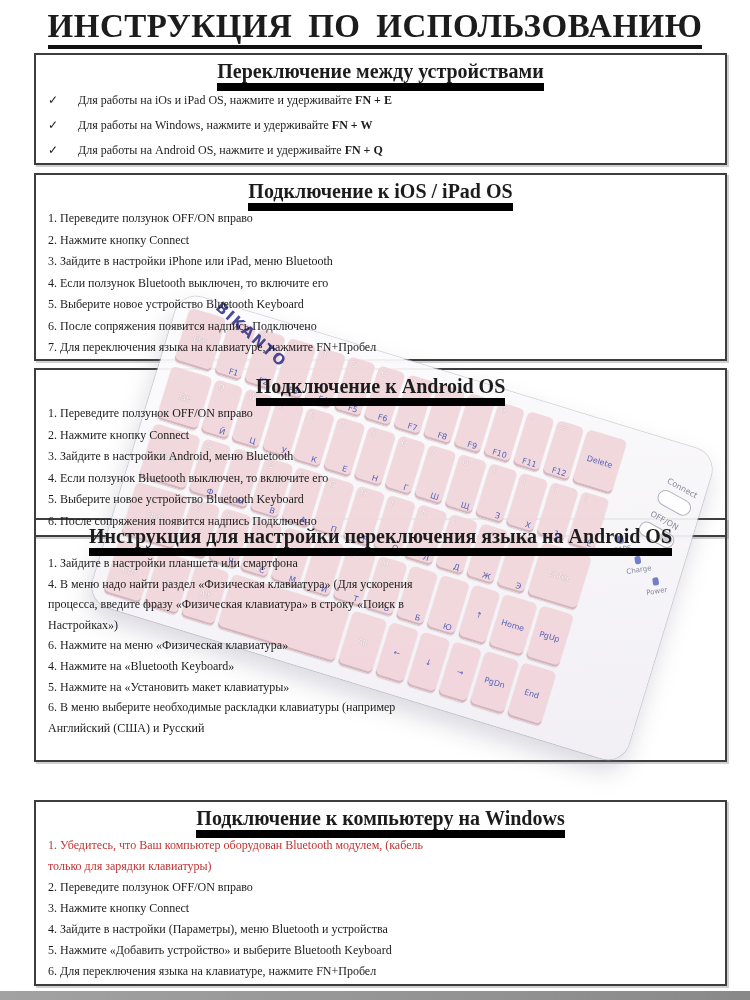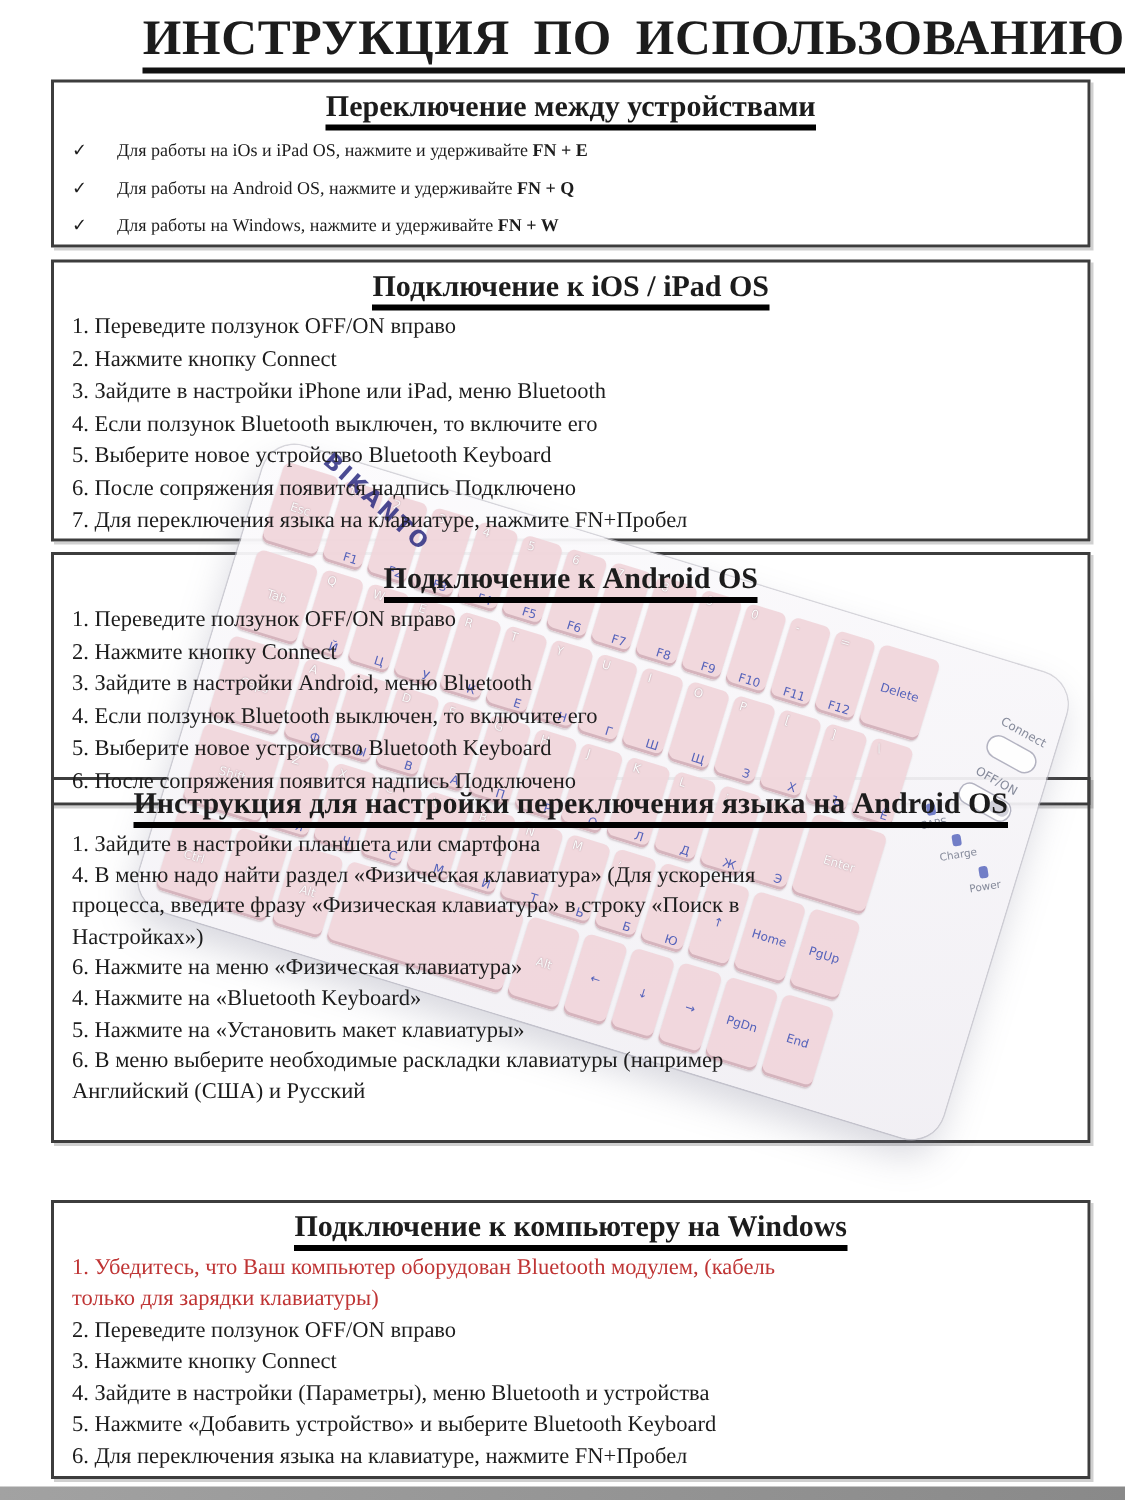--- a/index.html
+++ b/index.html
@@ -10,7 +10,7 @@
   }
   
   .title{
-    position:absolute; top:8px; left:0; right:0; margin:0; text-align:right;
+    position:absolute; top:8px; left:0; right:0; margin:0; text-align:center;
     font-size:33px; font-weight:bold; letter-spacing:0.5px; word-spacing:7px;
   }
   .title span{ border-bottom:4px solid #111; padding-bottom:1px; }

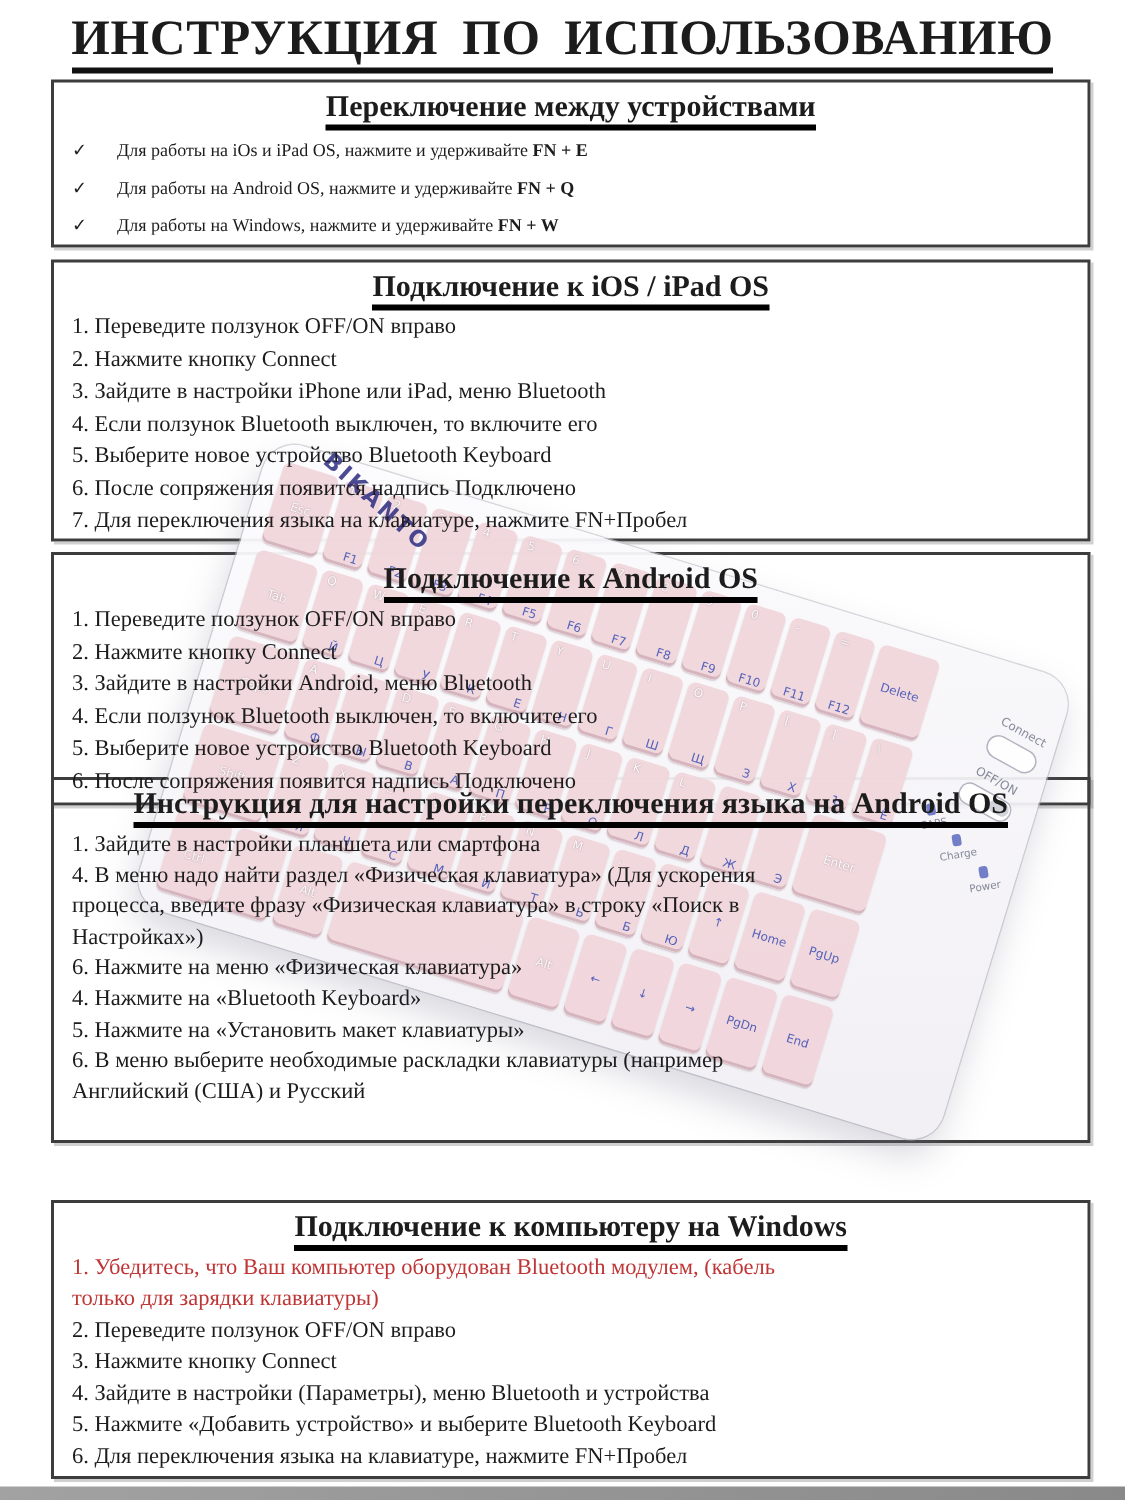--- a/index.html
+++ b/index.html
@@ -29,7 +29,7 @@
     position:relative; z-index:4; margin:5px 0 5px; text-align:center;
     font-size:20px; font-weight:bold;
   }
-  .box-heading span{ border-bottom:4px solid #000000; padding-bottom:1px; }
+  .box-heading span{ border-bottom:8px solid #000000; padding-bottom:1px; }
   .items{ position:relative; z-index:4; padding:0 46px 0 12px; }
   .item{
     font-size:15px; line-height:21.5px; white-space:pre-wrap;

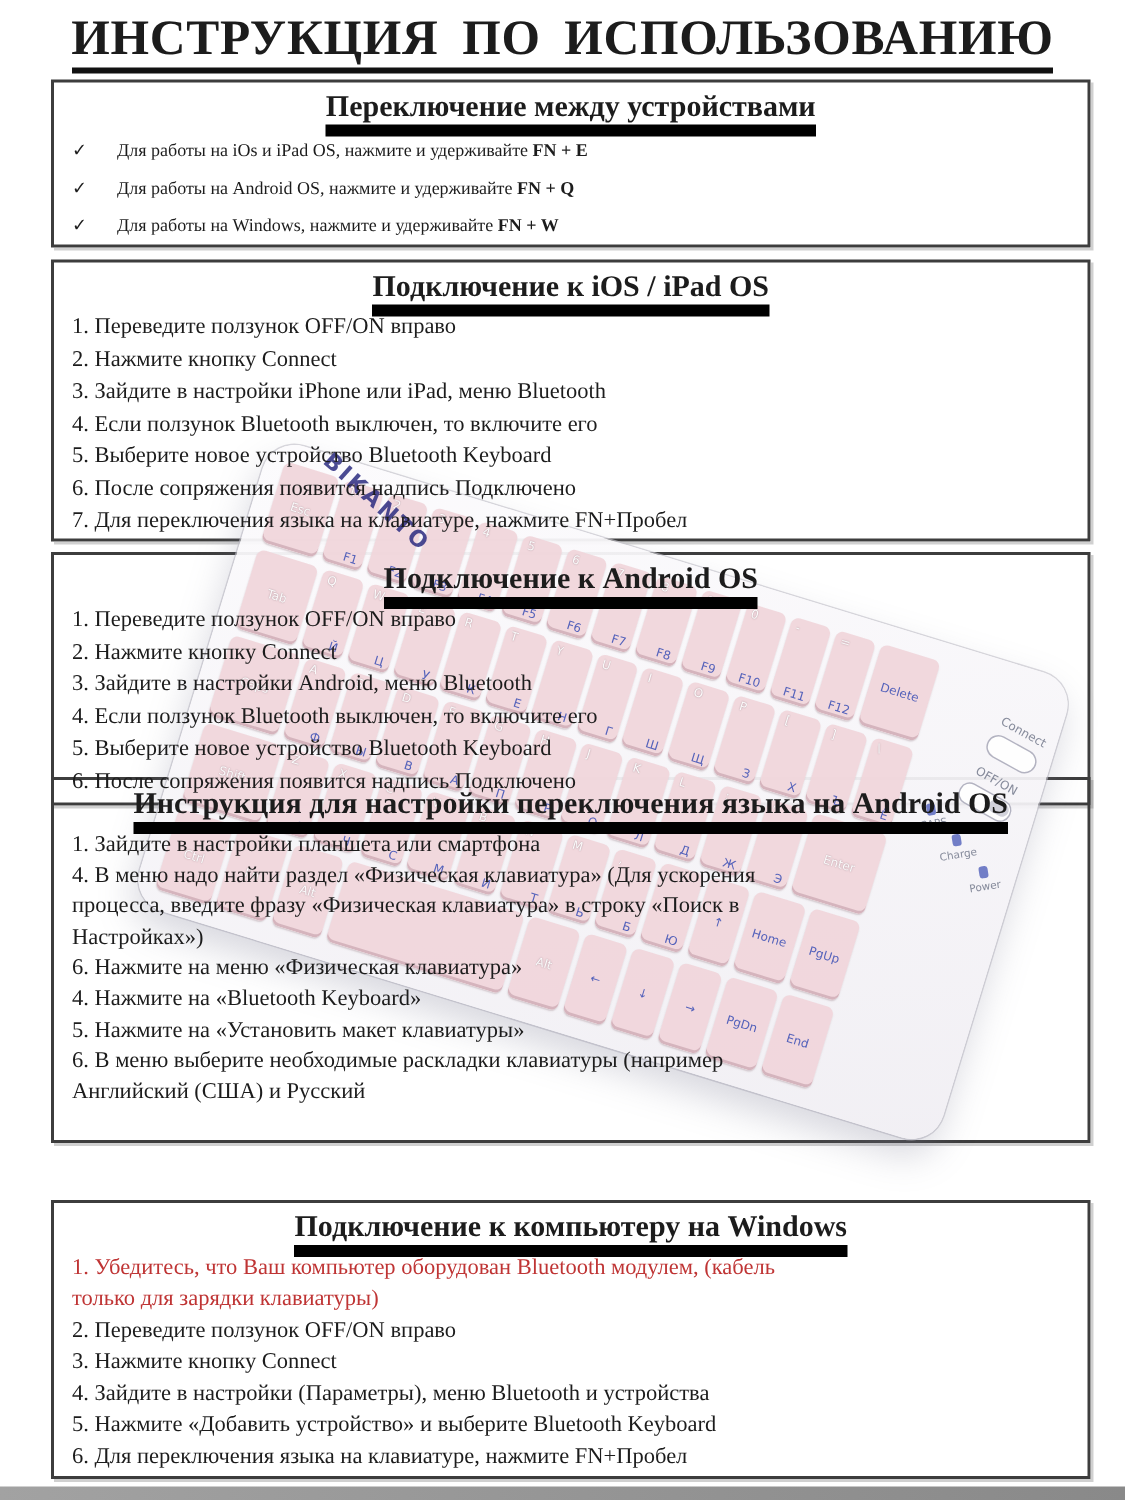--- a/index.html
+++ b/index.html
@@ -123,8 +123,8 @@
         <h2 class="box-heading"><span>Переключение между устройствами</span></h2>
         <div class="items">
           <div class="item"><span class="check">✓</span><span>Для работы на iOs и iPad OS, нажмите и удерживайте </span><b>FN + E</b></div>
+          <div class="item"><span class="check">✓</span><span>Для работы на Windows, нажмите и удерживайте </span><b>FN + W</b></div>
           <div class="item"><span class="check">✓</span><span>Для работы на Android OS, нажмите и удерживайте </span><b>FN + Q</b></div>
-          <div class="item"><span class="check">✓</span><span>Для работы на Windows, нажмите и удерживайте </span><b>FN + W</b></div>
         </div>
       </div>
       <div class="box box-ios">

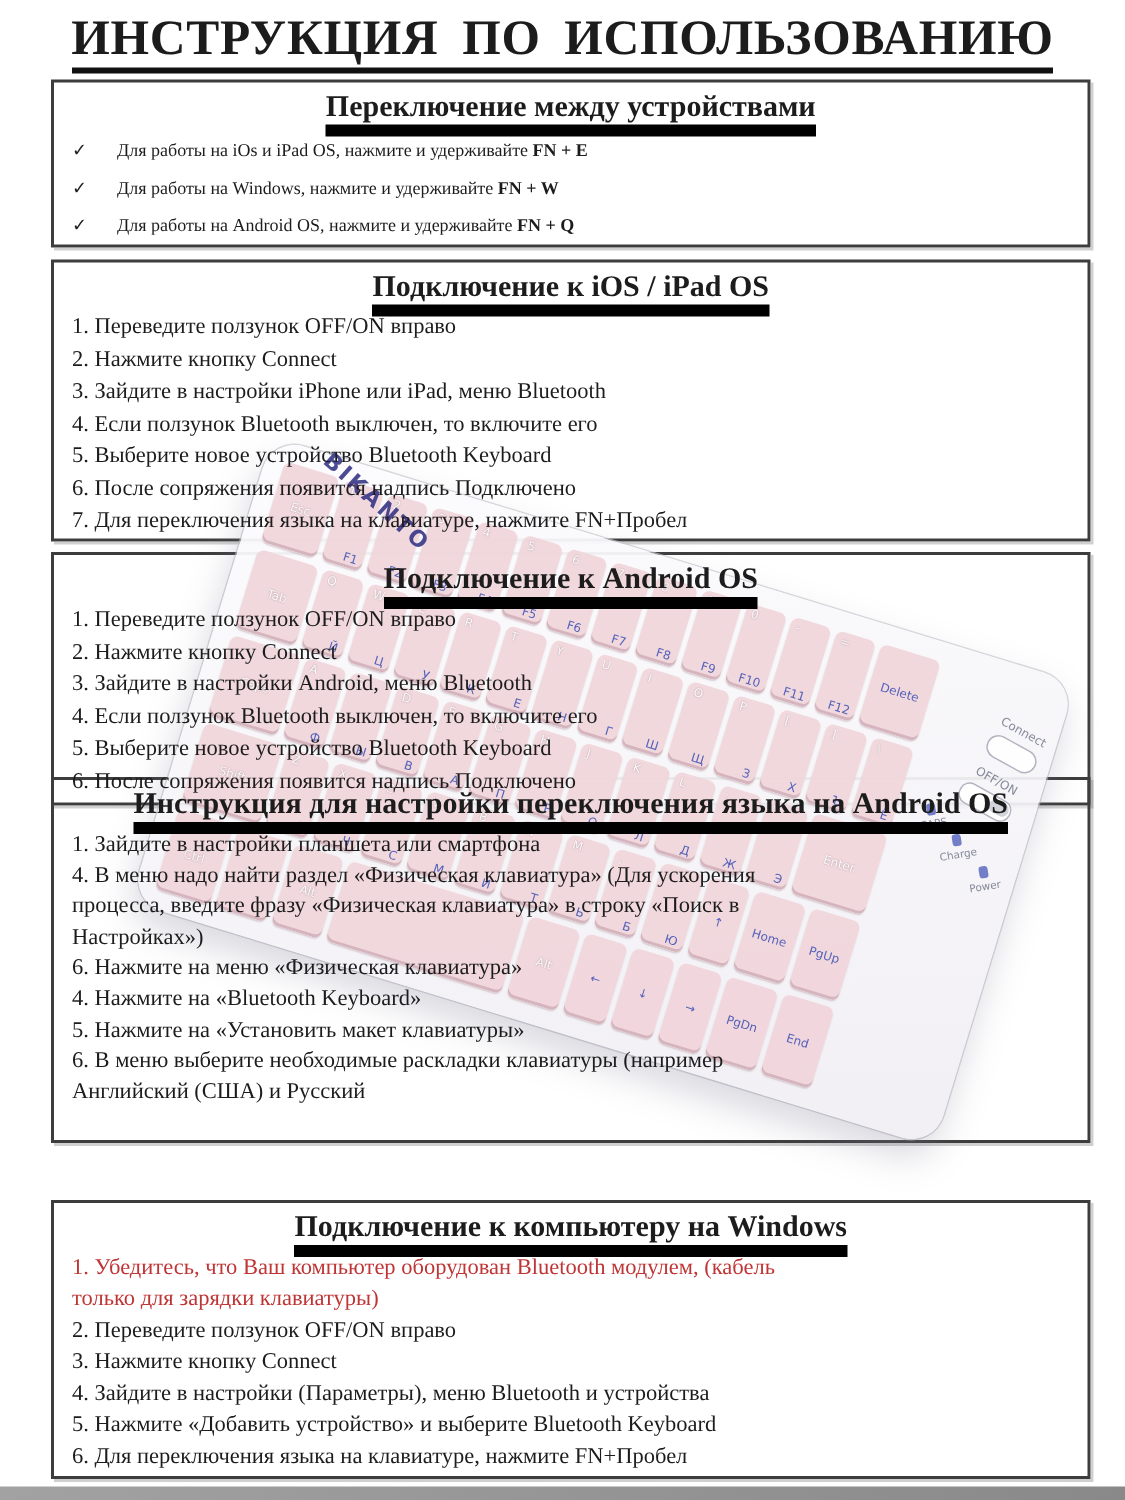--- a/index.html
+++ b/index.html
@@ -32,7 +32,7 @@
   .box-heading span{ border-bottom:8px solid #000000; padding-bottom:1px; }
   .items{ position:relative; z-index:4; padding:0 46px 0 12px; }
   .item{
-    font-size:15px; line-height:21.5px; white-space:pre-wrap;
+    font-size:12px; line-height:21.5px; white-space:pre-wrap;
   }
   .box-switching .item{ line-height:25px; font-size:12px; }
   .box-android-lang .item{ line-height:20.6px; }

